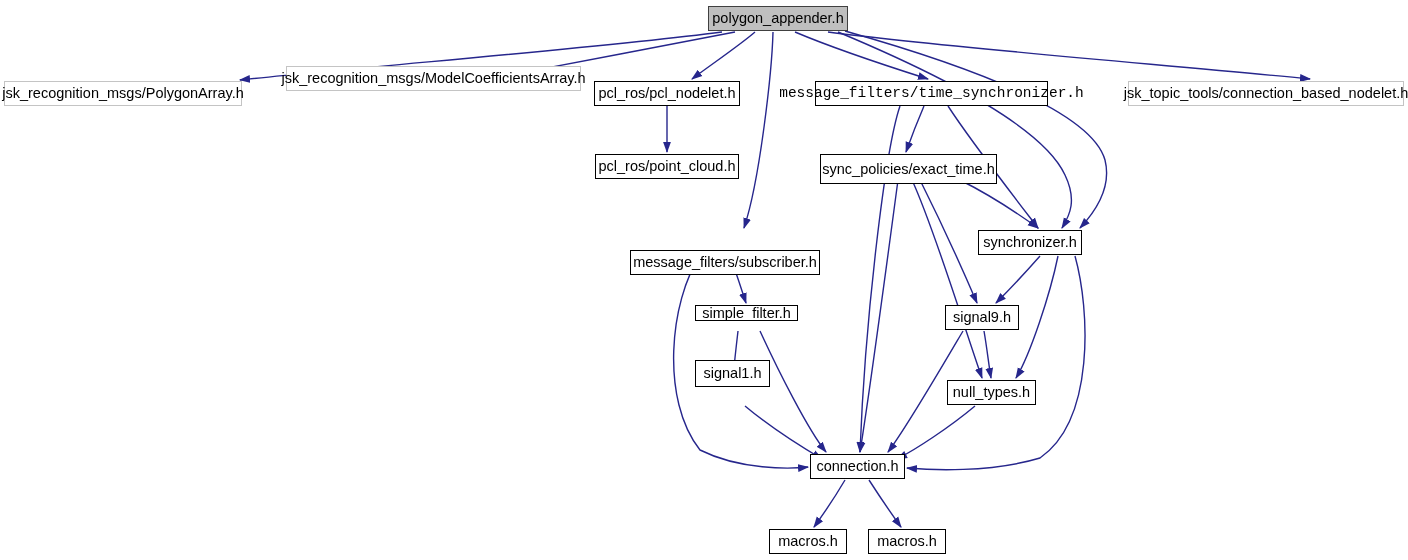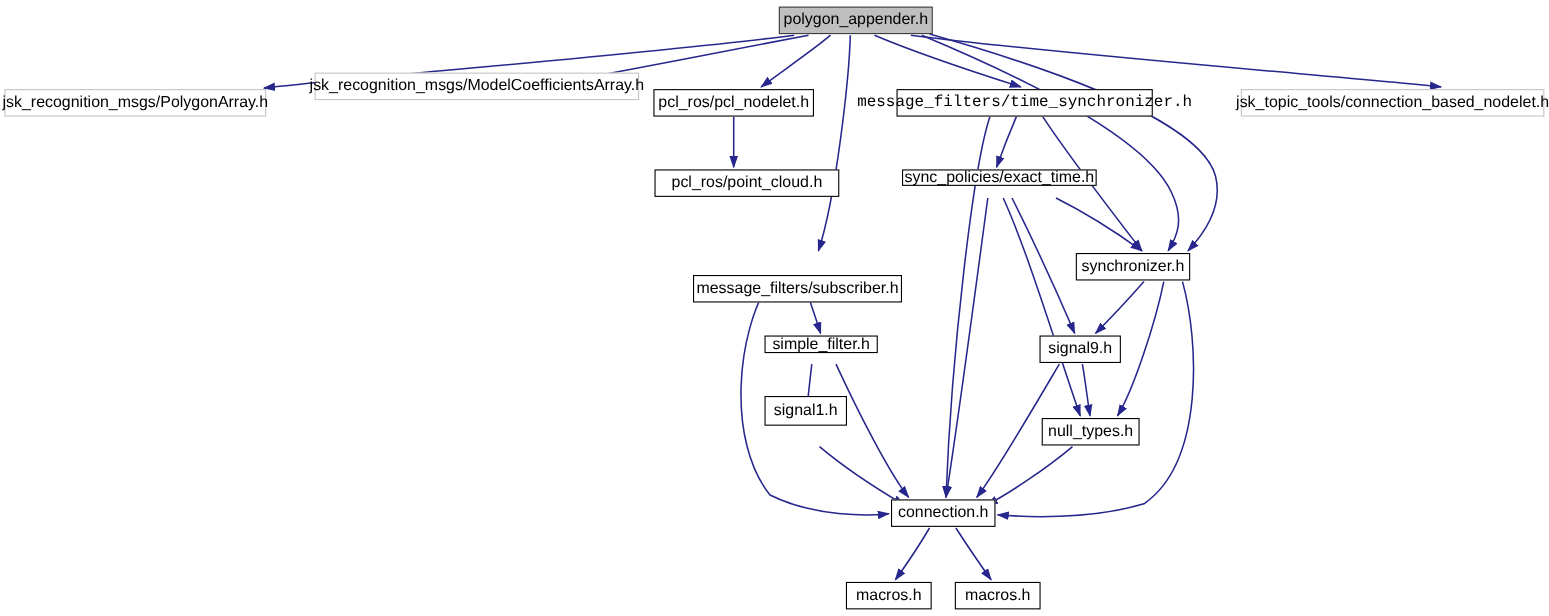--- a/index.html
+++ b/index.html
@@ -118,7 +118,7 @@
       <div class="node-box external" style="left: 1128px; top: 81px; width: 276px; height: 25px;">
         <span class="node-label">jsk_topic_tools/connection_based_nodelet.h</span>
       </div>
-      <div class="node-box" style="left: 595px; top: 154px; width: 168px; height: 25px;">
+      <div class="node-box" style="left: 595px; top: 154px; width: 144px; height: 25px;">
         <span class="node-label">pcl_ros/point_cloud.h</span>
       </div>
       <div class="node-box" style="left: 820px; top: 154px; width: 177px; height: 15px;">

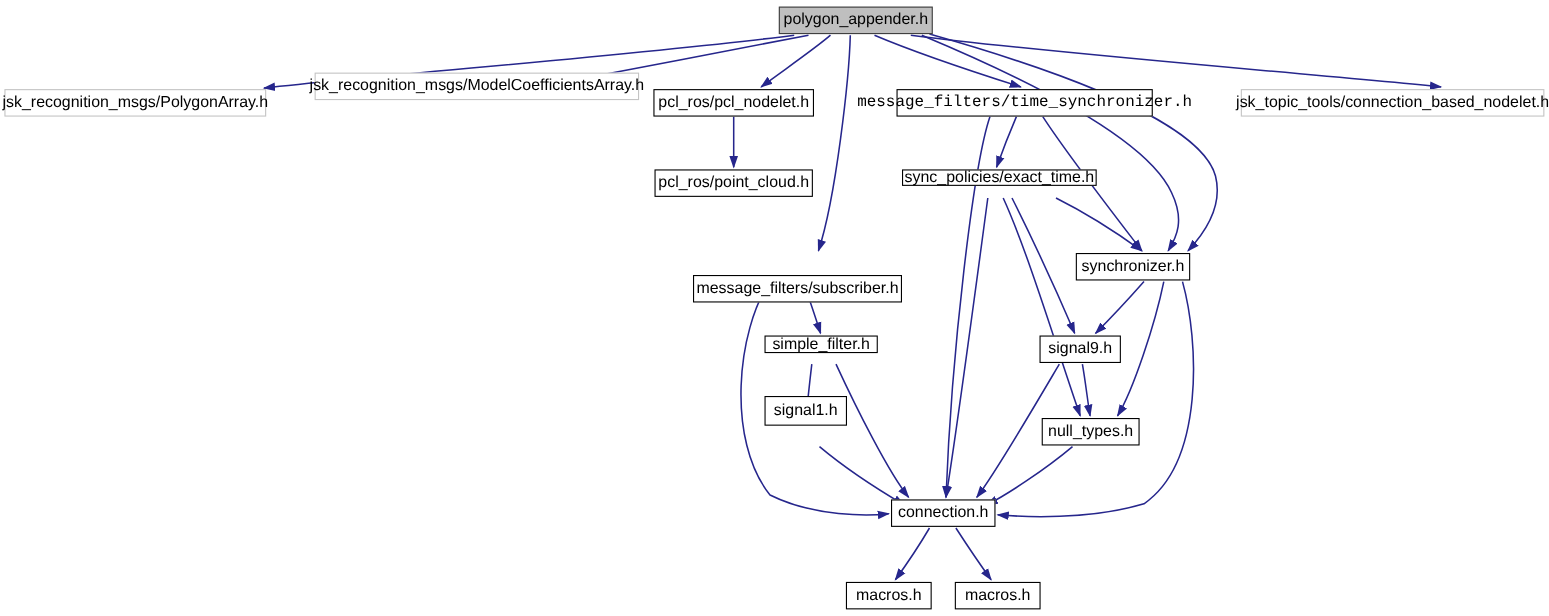--- a/index.html
+++ b/index.html
@@ -121,7 +121,7 @@
       <div class="node-box" style="left: 595px; top: 154px; width: 144px; height: 25px;">
         <span class="node-label">pcl_ros/point_cloud.h</span>
       </div>
-      <div class="node-box" style="left: 820px; top: 154px; width: 177px; height: 15px;">
+      <div class="node-box" style="left: 820px; top: 154px; width: 177px; height: 30px;">
         <span class="node-label">sync_policies/exact_time.h</span>
       </div>
       <div class="node-box" style="left: 630px; top: 230px; width: 190px; height: 25px; margin-top: 20px;">

